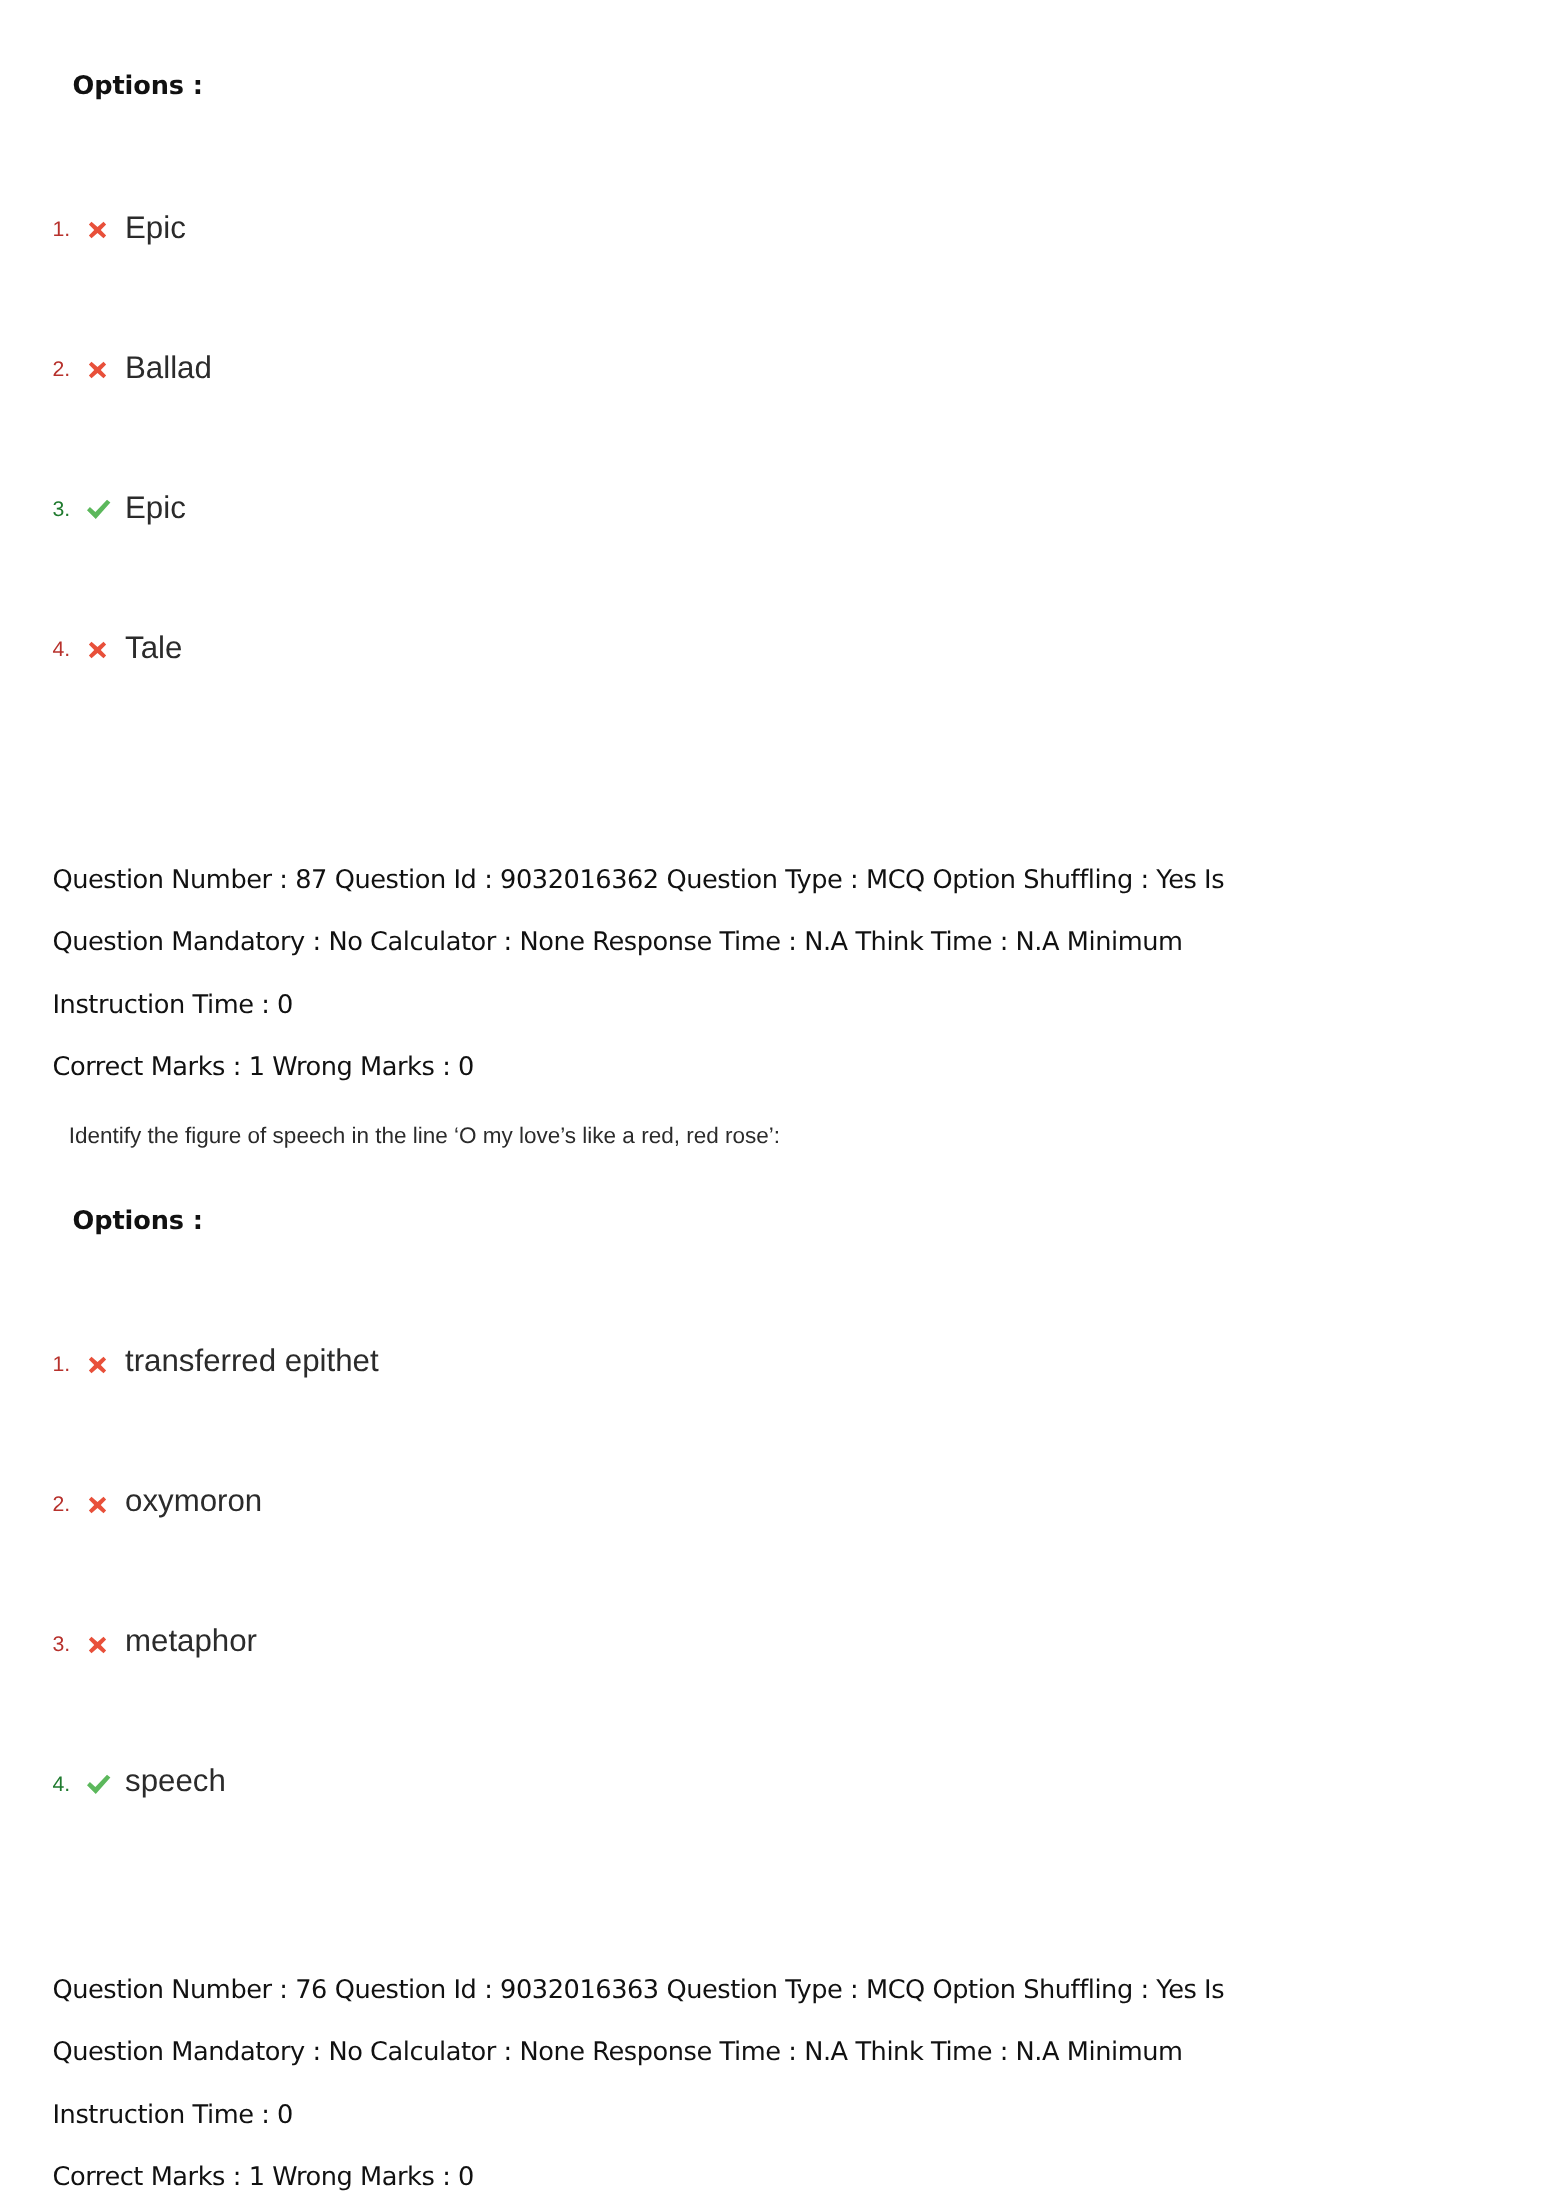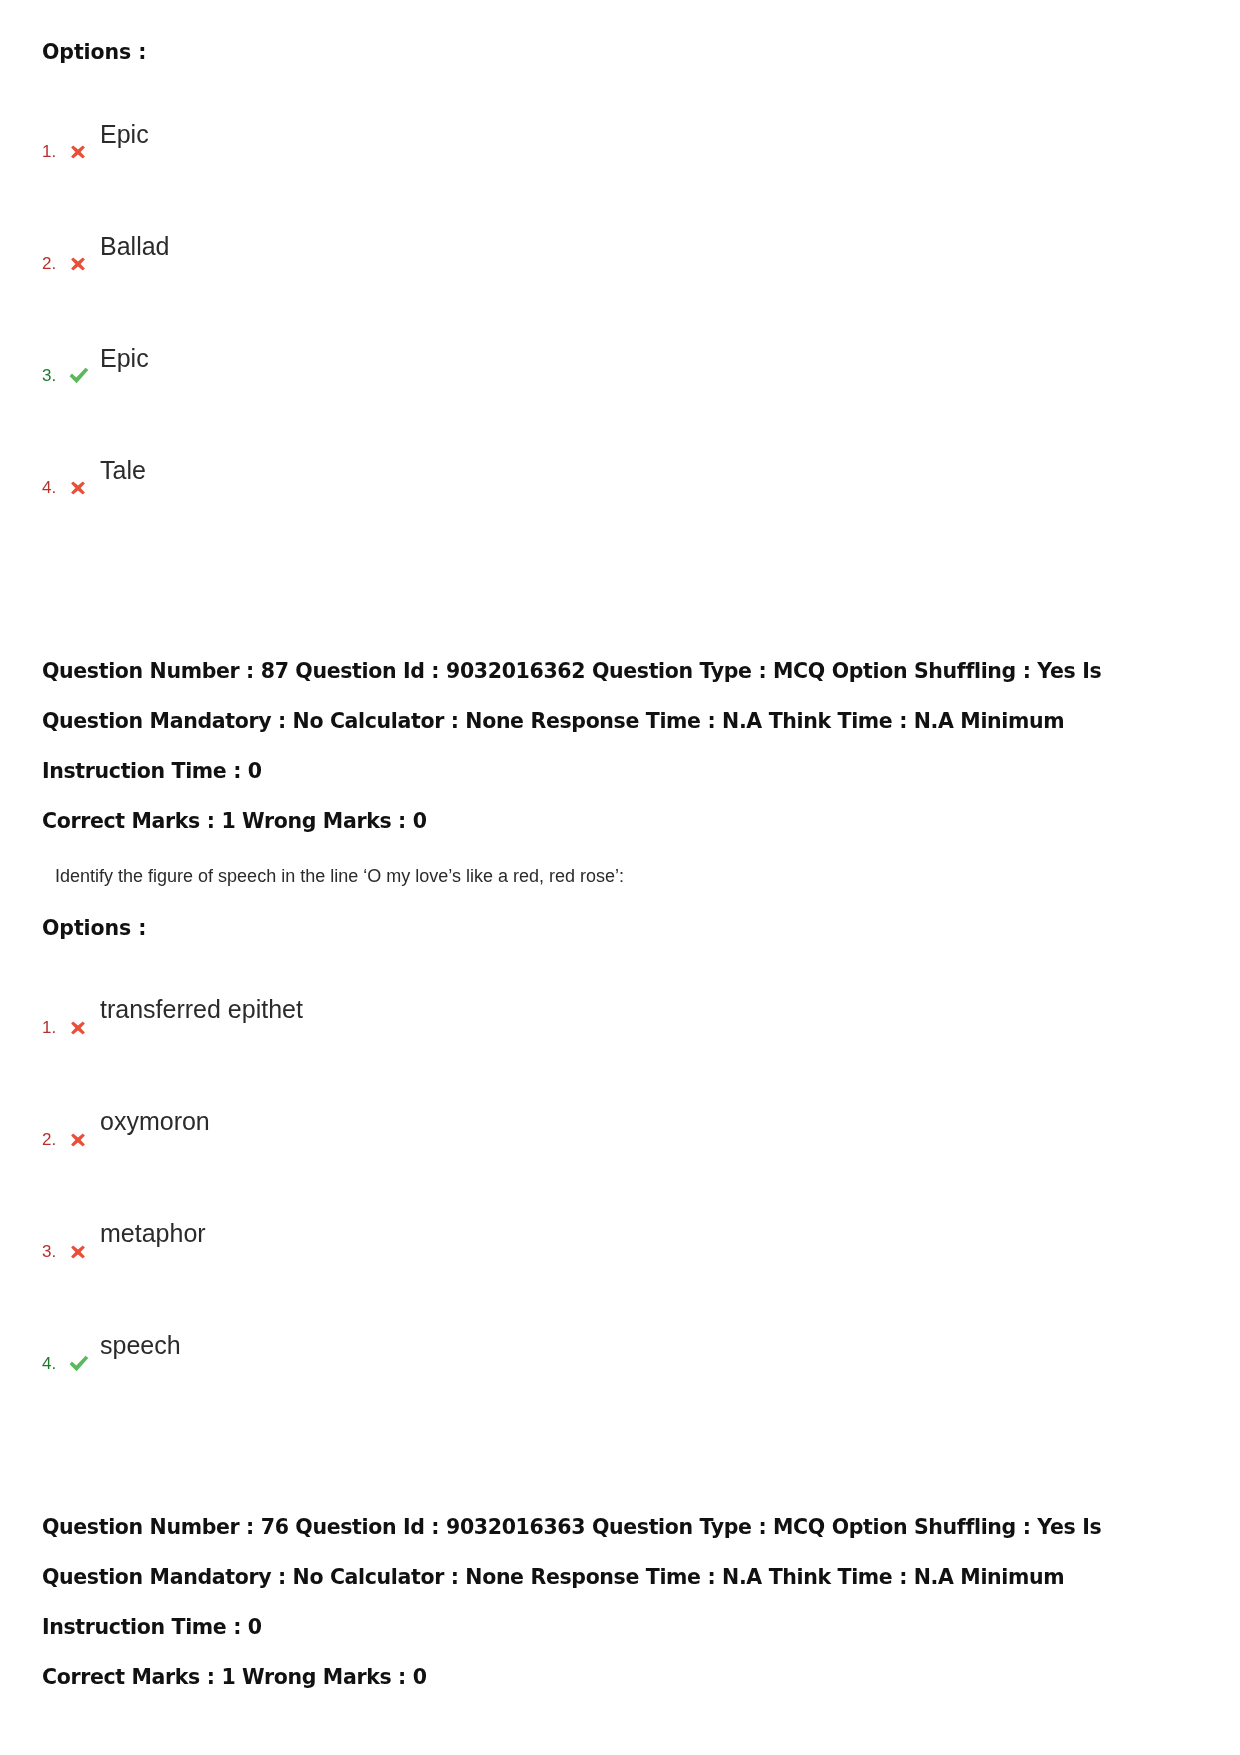--- a/index.html
+++ b/index.html
@@ -32,7 +32,7 @@
     font-size: 20.5px;
     letter-spacing: -0.1px;
     color: #111111;
-    margin: 0;
+    margin: 16px;
     padding: 0 12px 0 42px;
   }
 

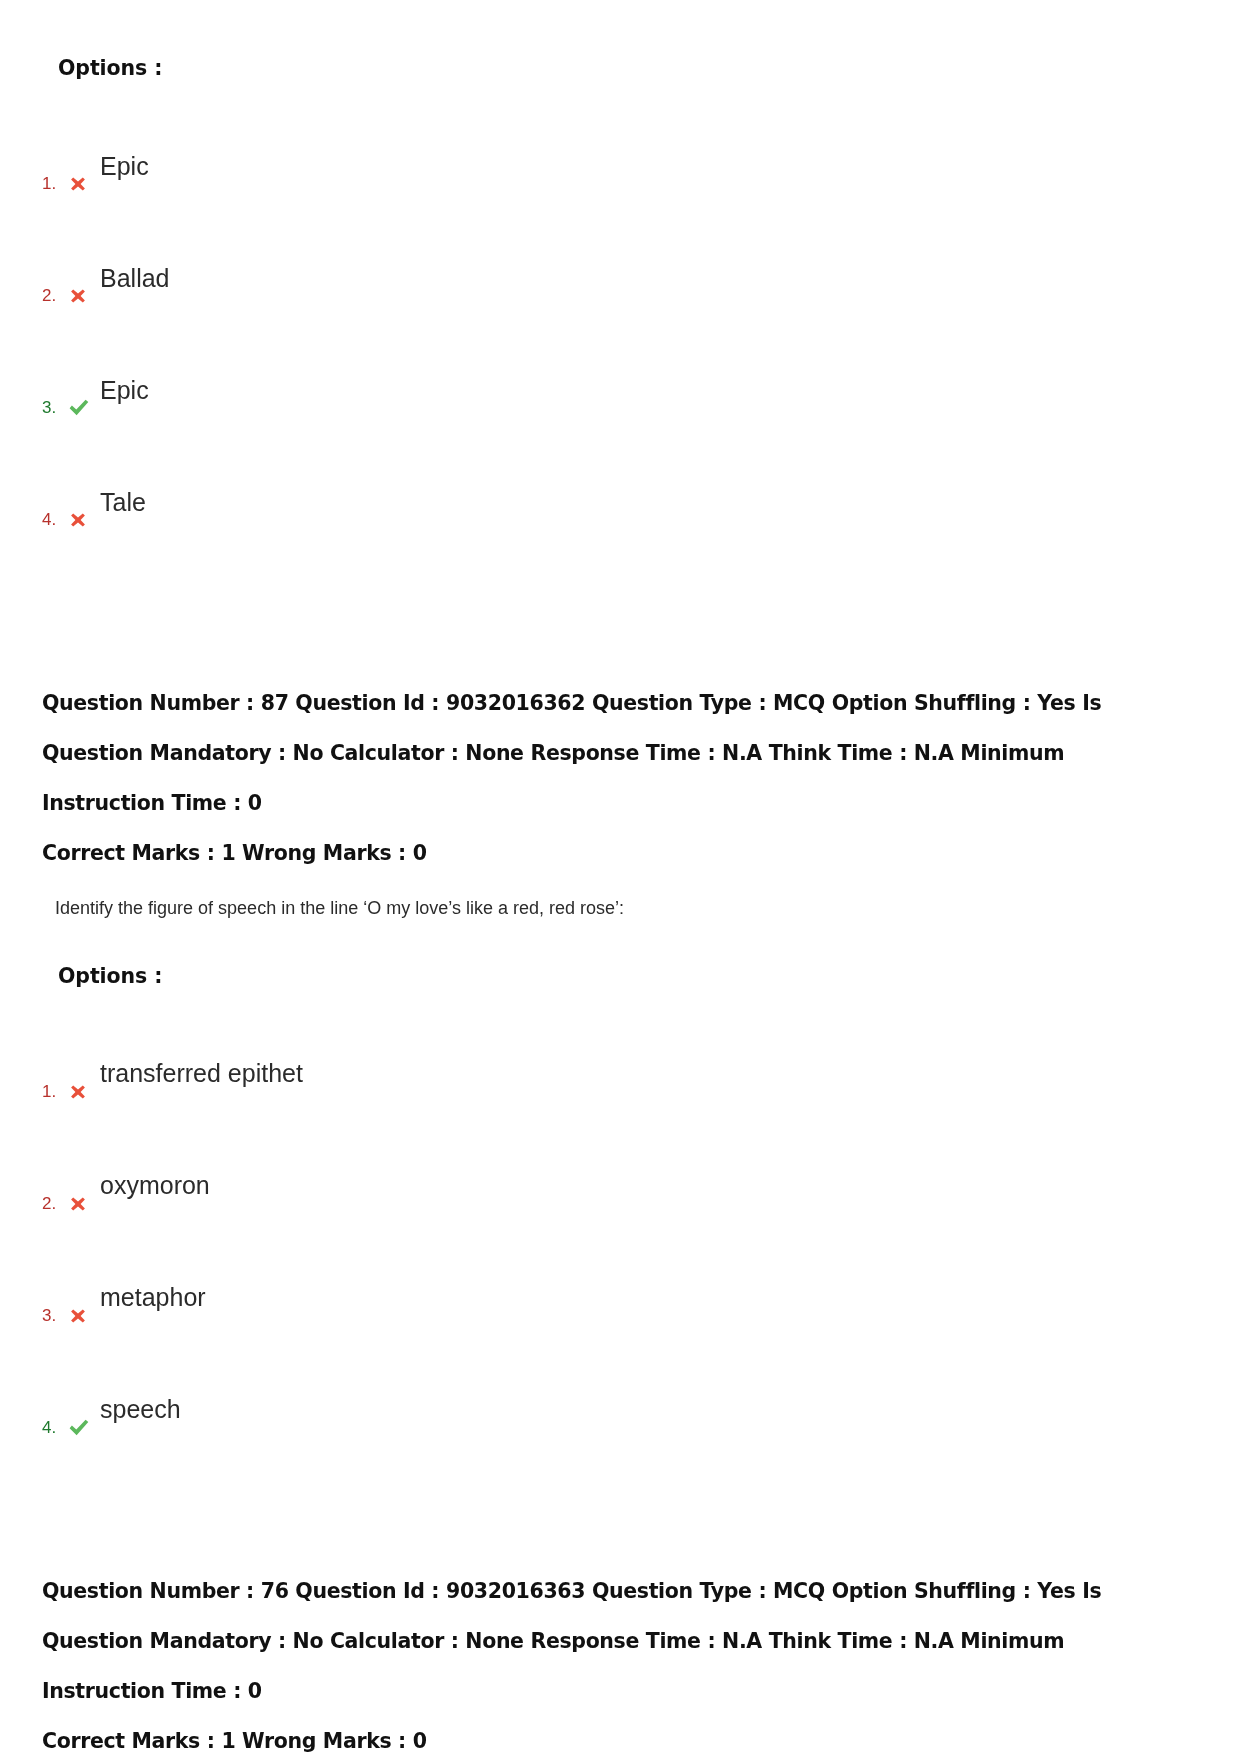--- a/index.html
+++ b/index.html
@@ -74,7 +74,7 @@
   .opt-text {
     position: absolute;
     left: 100px;
-    bottom: 42px;
+    bottom: 26px;
     font-family: "Liberation Sans", sans-serif;
     font-size: 25px;
     line-height: 1.1;

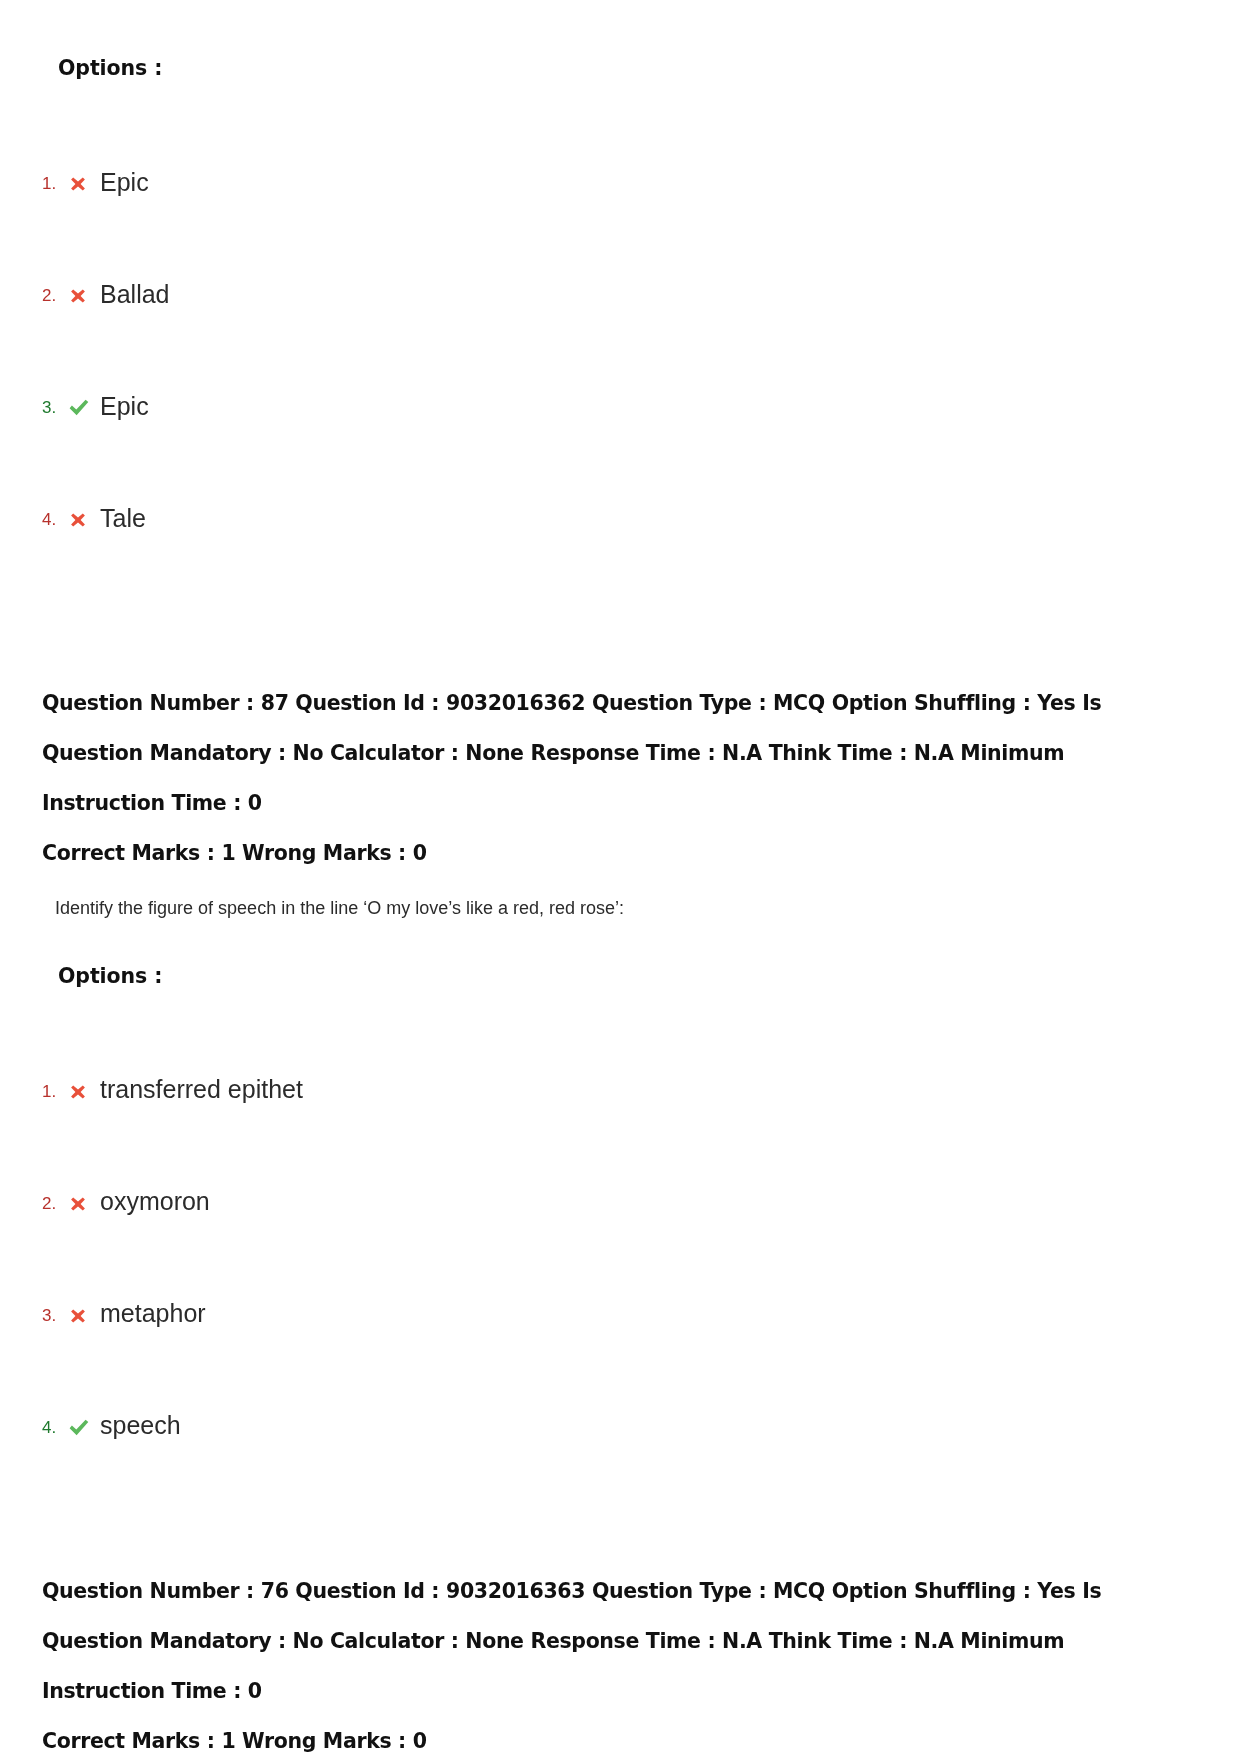--- a/index.html
+++ b/index.html
@@ -89,7 +89,7 @@
   }
   .meta-line {
     font-family: "DejaVu Sans", sans-serif;
-    font-weight: 700;
+    font-weight: 400;
     font-size: 20.5px;
     line-height: 50px;
     letter-spacing: -0.35px;

